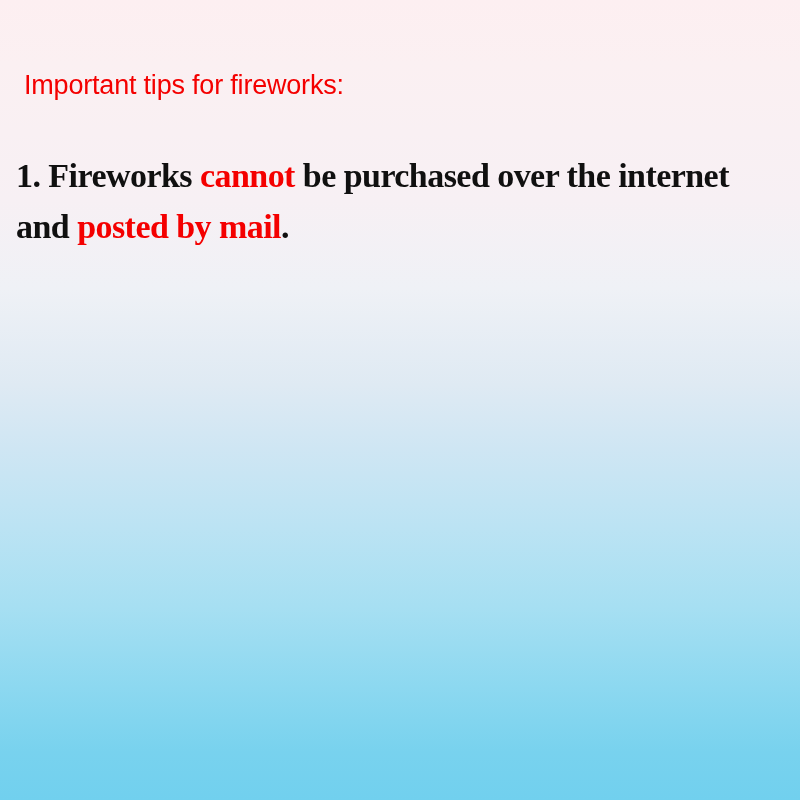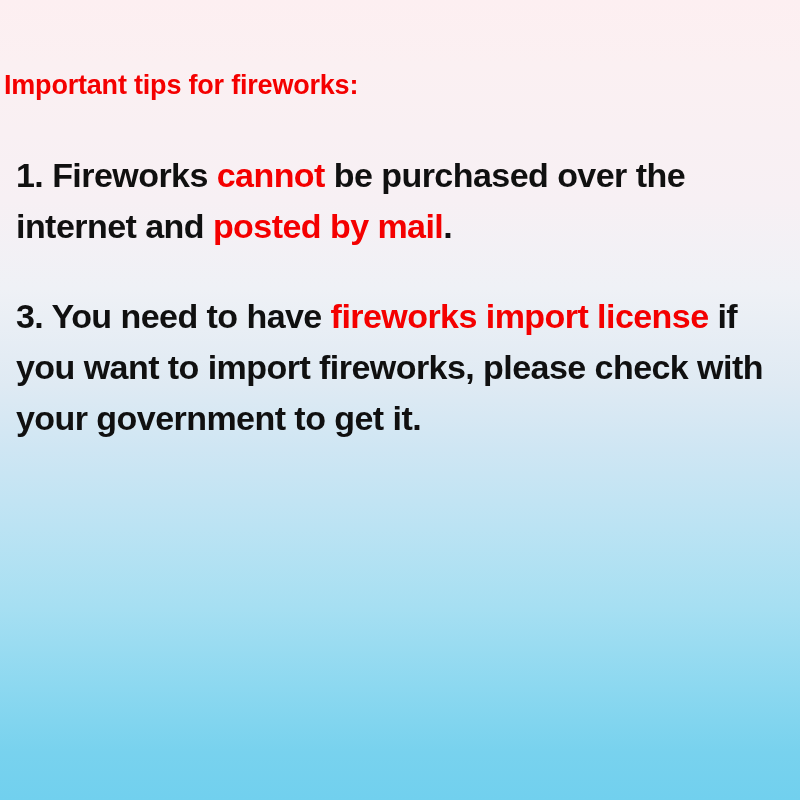--- a/index.html
+++ b/index.html
@@ -34,11 +34,11 @@
 
   .tips-heading {
     position: absolute;
-    left: 4px;
+    left: 24px;
     top: 68px;
     margin: 0;
     font-size: 27px;
-    font-weight: bold;
+    font-weight: normal;
     line-height: 34px;
     letter-spacing: -0.2px;
     color: #f40000;

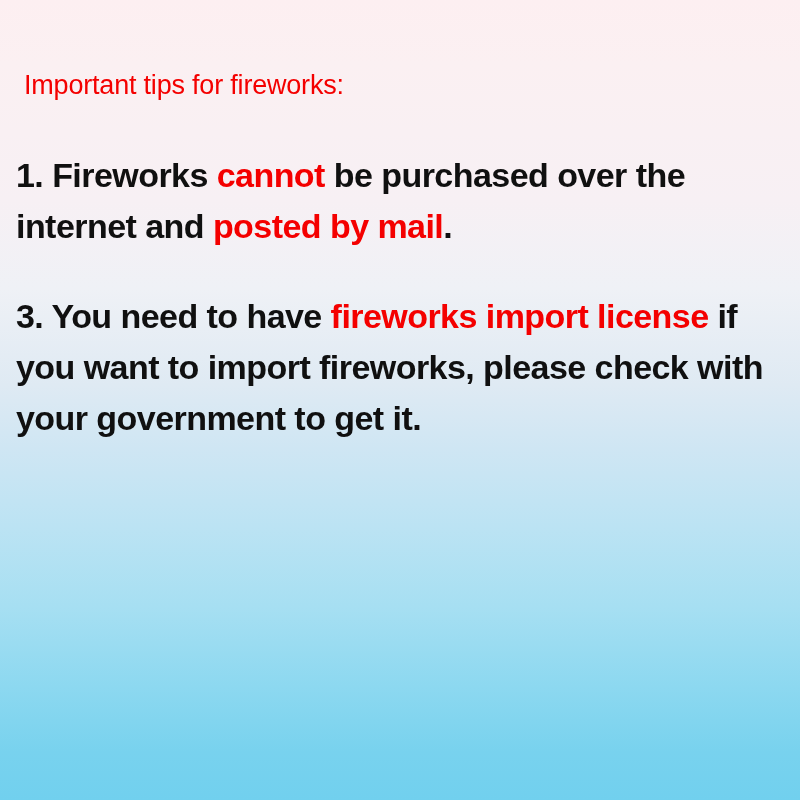--- a/index.html
+++ b/index.html
@@ -64,6 +64,7 @@
     color: #101010;
     letter-spacing: -0.55px;
     word-spacing: 0px;
+    font-family: Liberation Serif, serif;
   }
   .tip-item:last-child {
     margin-bottom: 0;

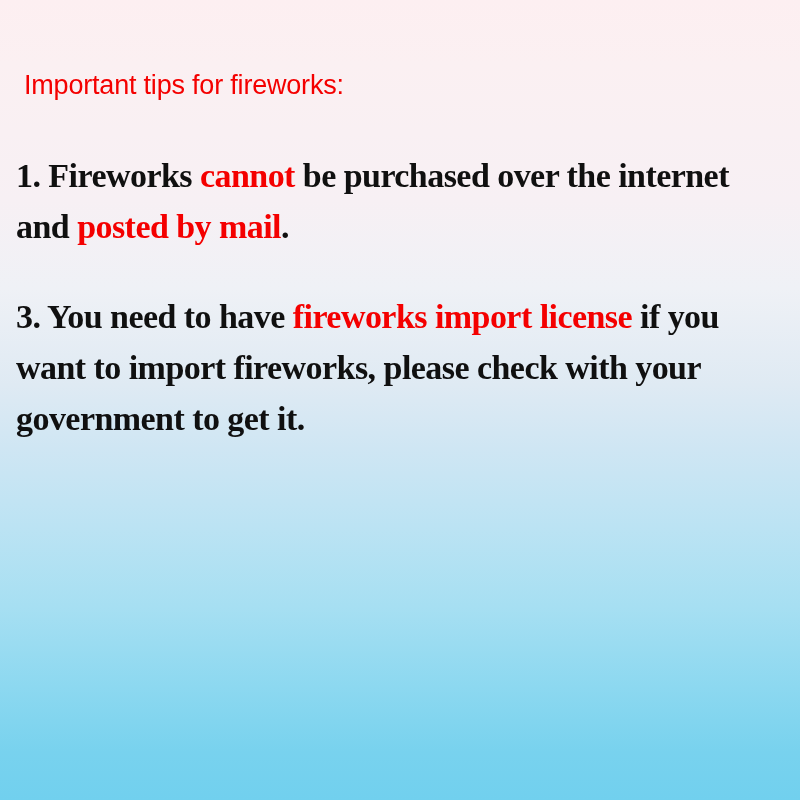--- a/index.html
+++ b/index.html
@@ -83,7 +83,6 @@
 
   <ul class="tips-list">
     <li class="tip-item"><span>1. Fireworks </span><span class="hl">cannot</span><span> be purchased over the internet and </span><span class="hl">posted by mail</span><span>.</span></li>
-    <li class="tip-item"><span>3. You need to have </span><span class="hl">fireworks import license</span><span> if you want to import fireworks, please check with your government to get it.</span></li>
   </ul>
 
 </div>

